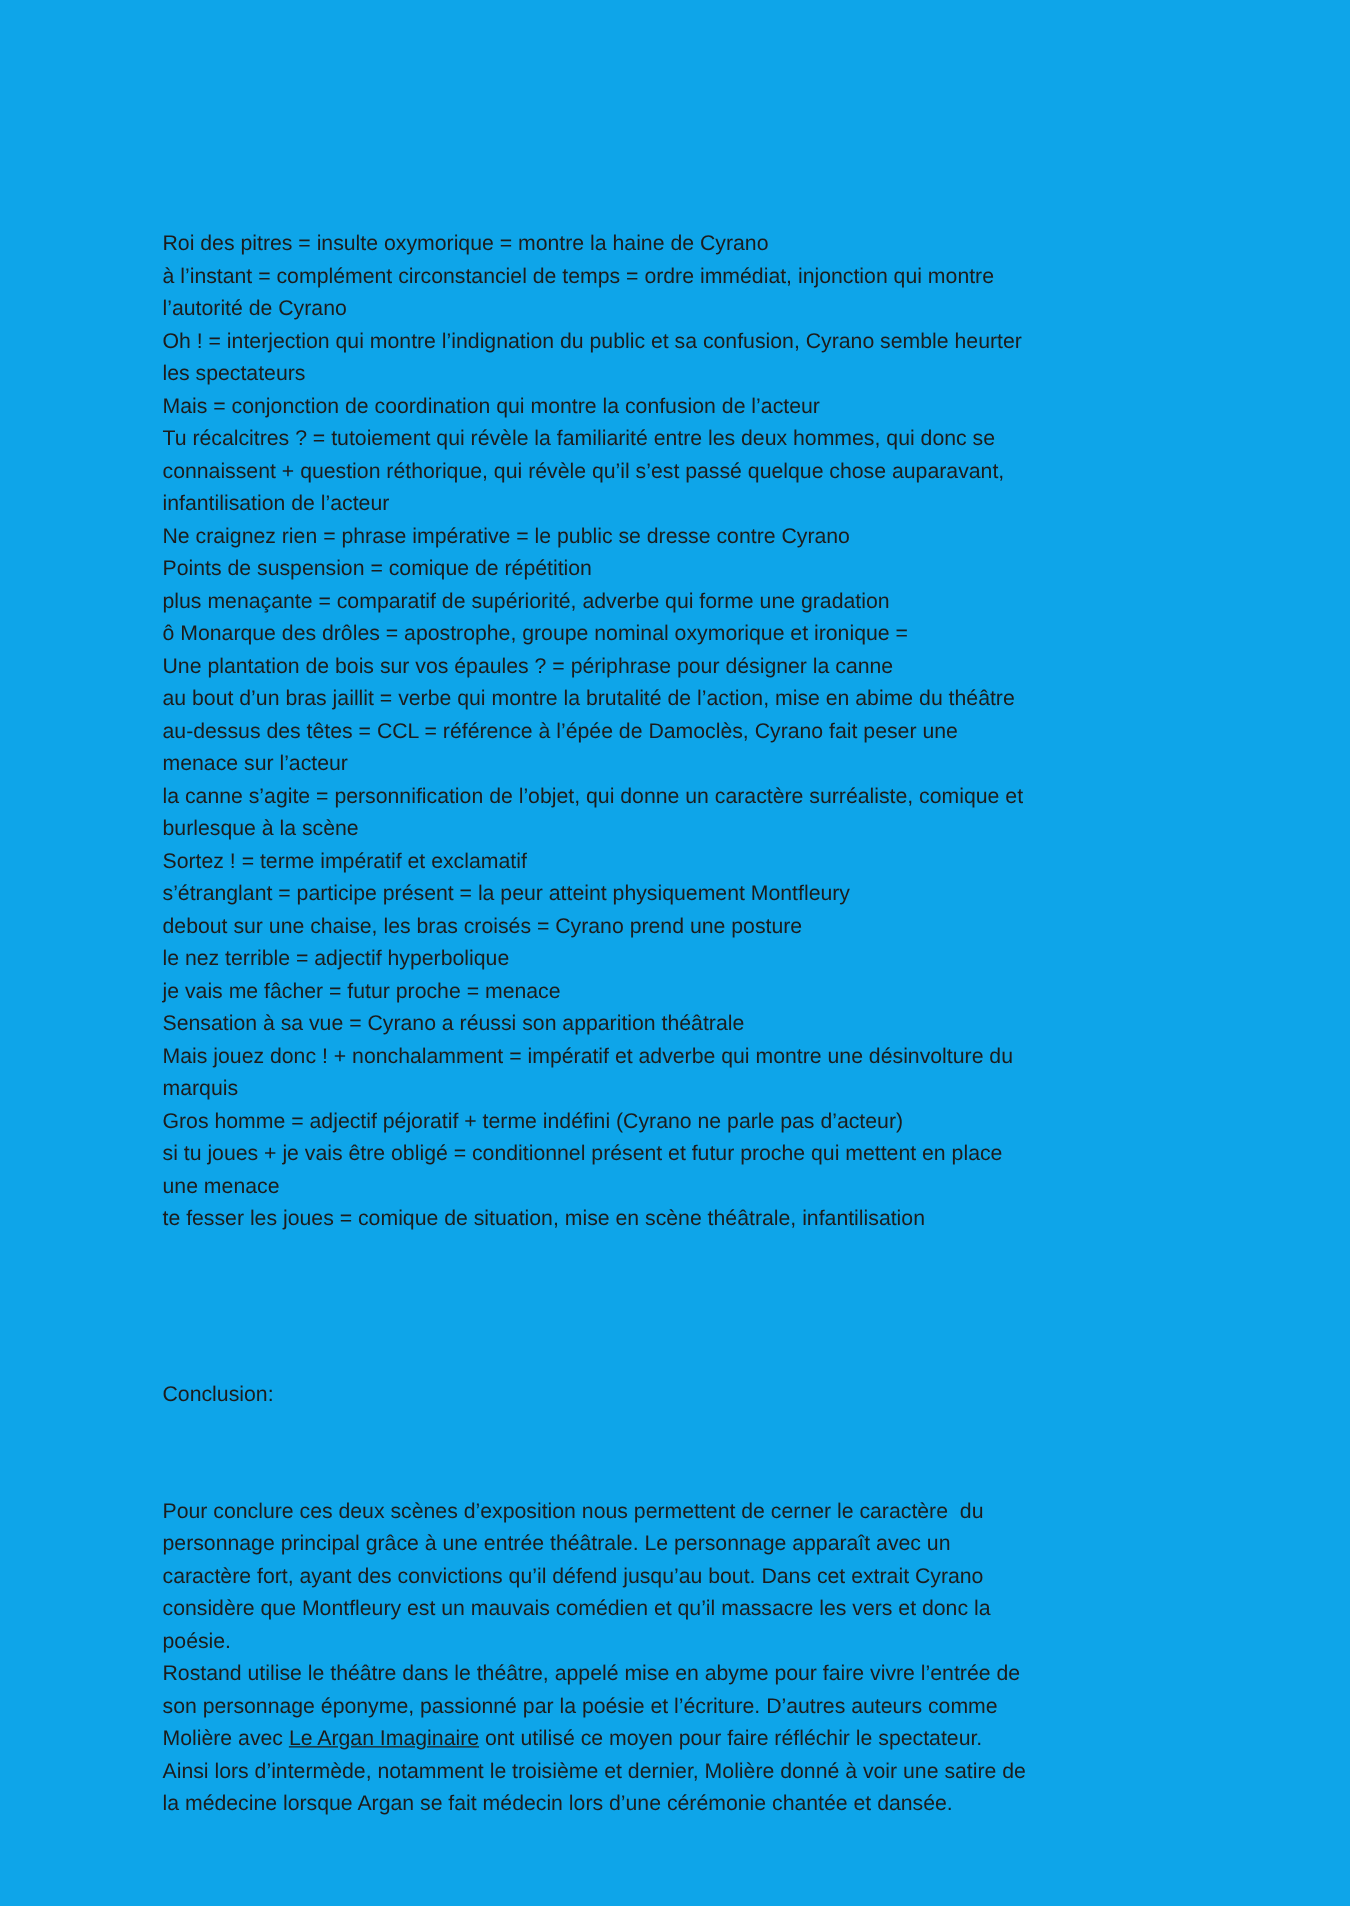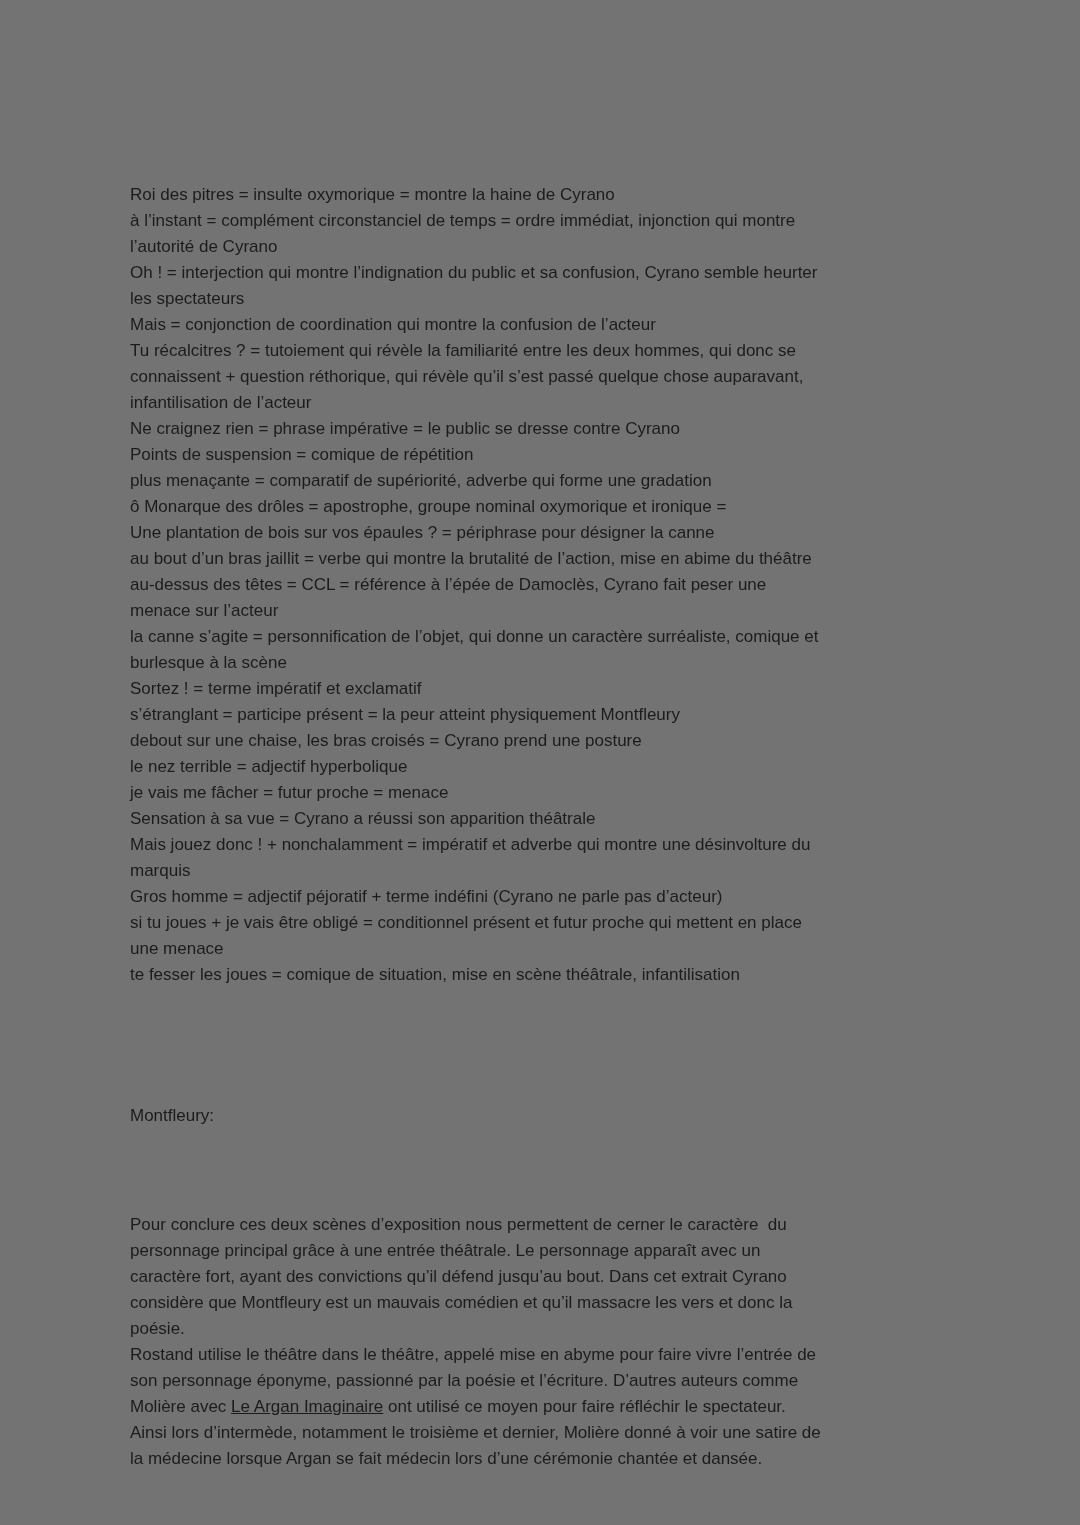--- a/index.html
+++ b/index.html
@@ -11,7 +11,7 @@
     position: relative;
     width: 1080px;
     height: 1525px;
-    background: #737373;
+    background: #0ea5e9;
     overflow: hidden;
     font-family: "Liberation Sans", sans-serif;
   }

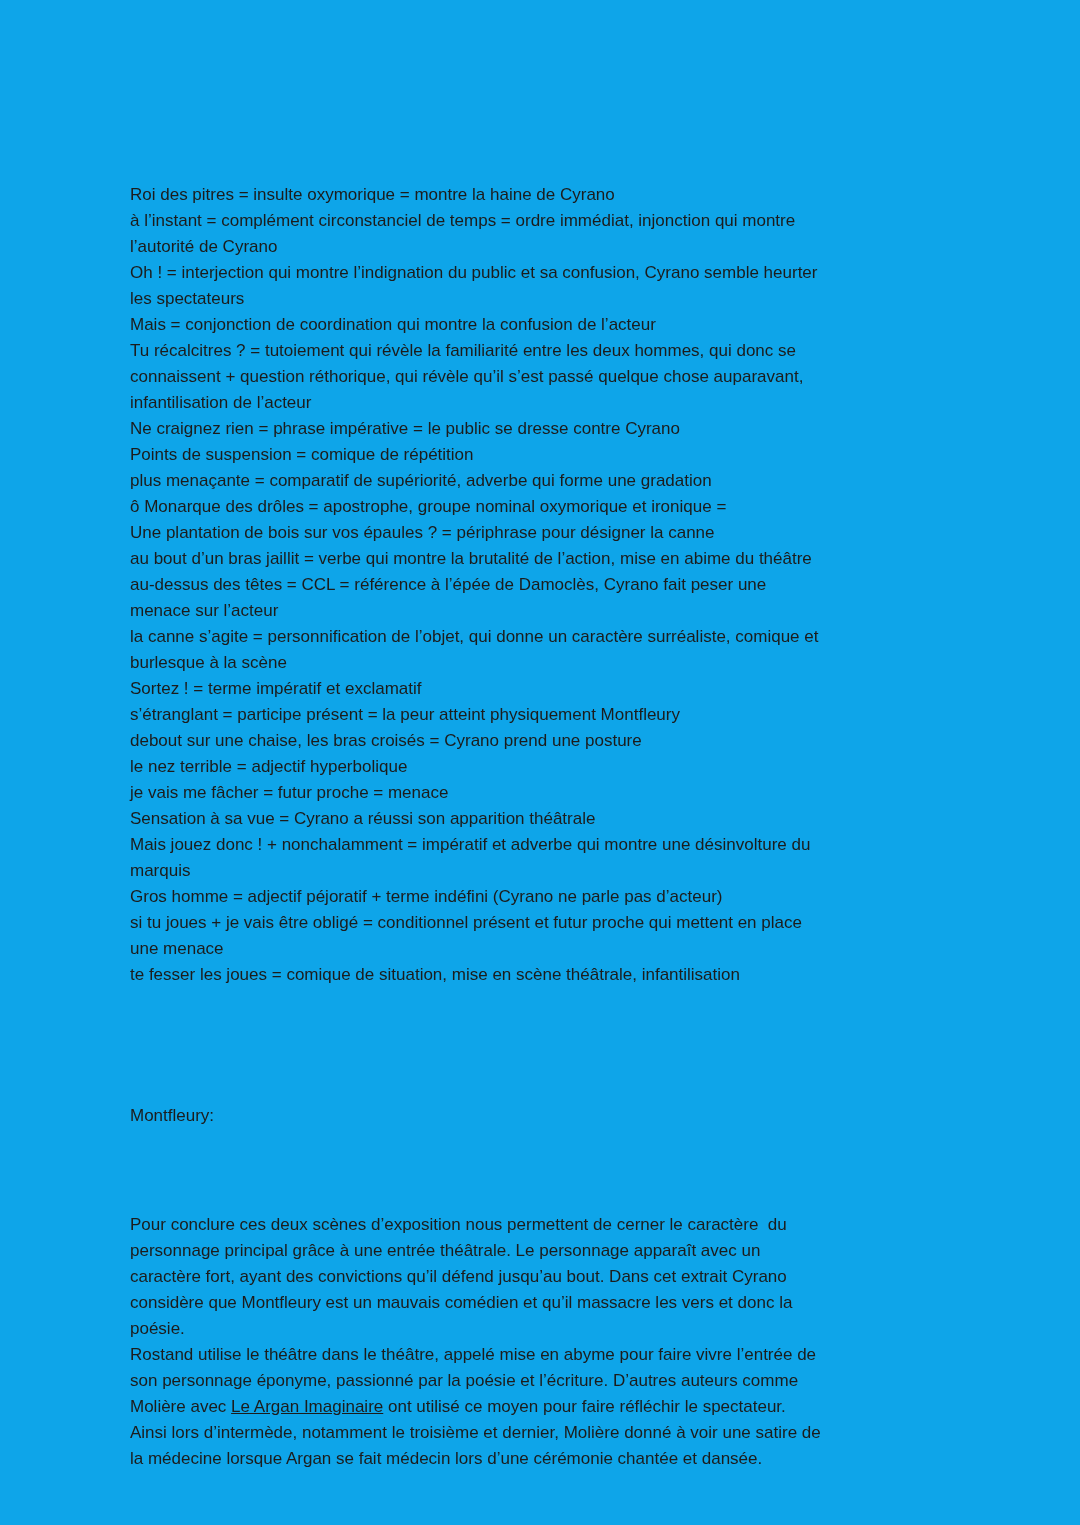--- a/index.html
+++ b/index.html
@@ -75,7 +75,7 @@
 si tu joues + je vais être obligé = conditionnel présent et futur proche qui mettent en place
 une menace
 te fesser les joues = comique de situation, mise en scène théâtrale, infantilisation</div>
-    <div class="para conclusion-heading">Montfleury:</div>
+    <div class="para conclusion-heading">Conclusion:</div>
     <div class="para conclusion-paragraph"><span>Pour conclure ces deux scènes d’exposition nous permettent de cerner le caractère  du
 personnage principal grâce à une entrée théâtrale. Le personnage apparaît avec un
 caractère fort, ayant des convictions qu’il défend jusqu’au bout. Dans cet extrait Cyrano

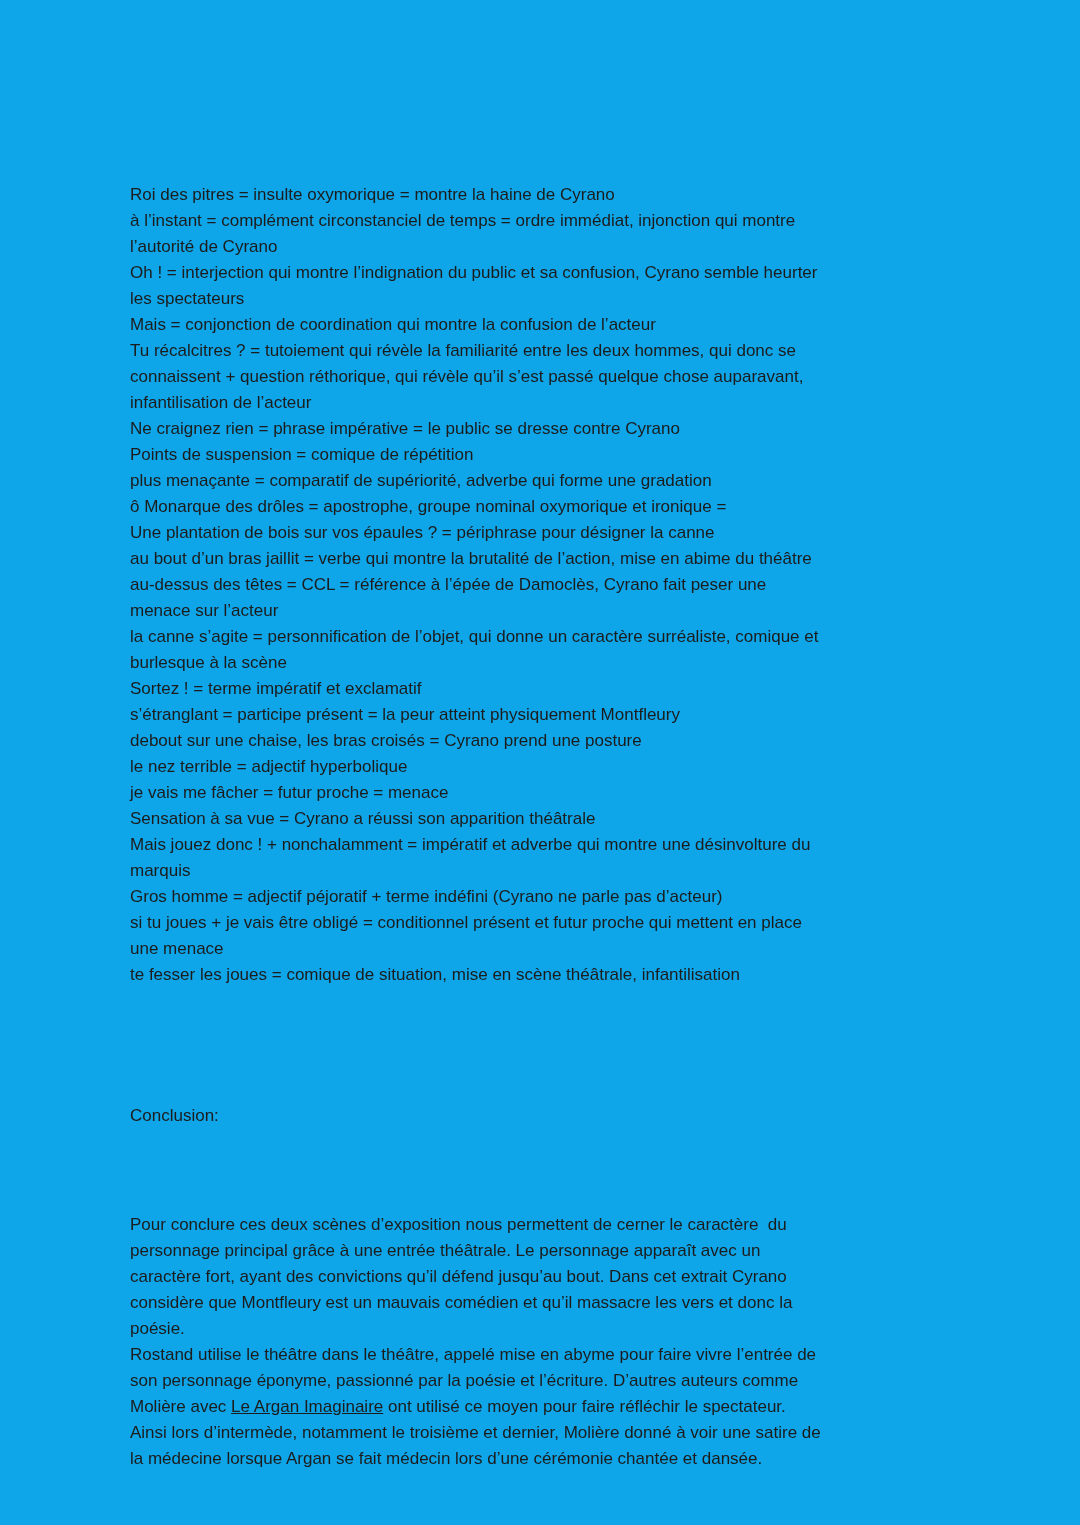--- a/index.html
+++ b/index.html
@@ -33,7 +33,7 @@
     margin-top: 63px;
   }
   .conclusion-paragraph {
-    margin-top: 31px;
+    margin-top: 15px;
   }
   .underline {
     text-decoration: underline;

